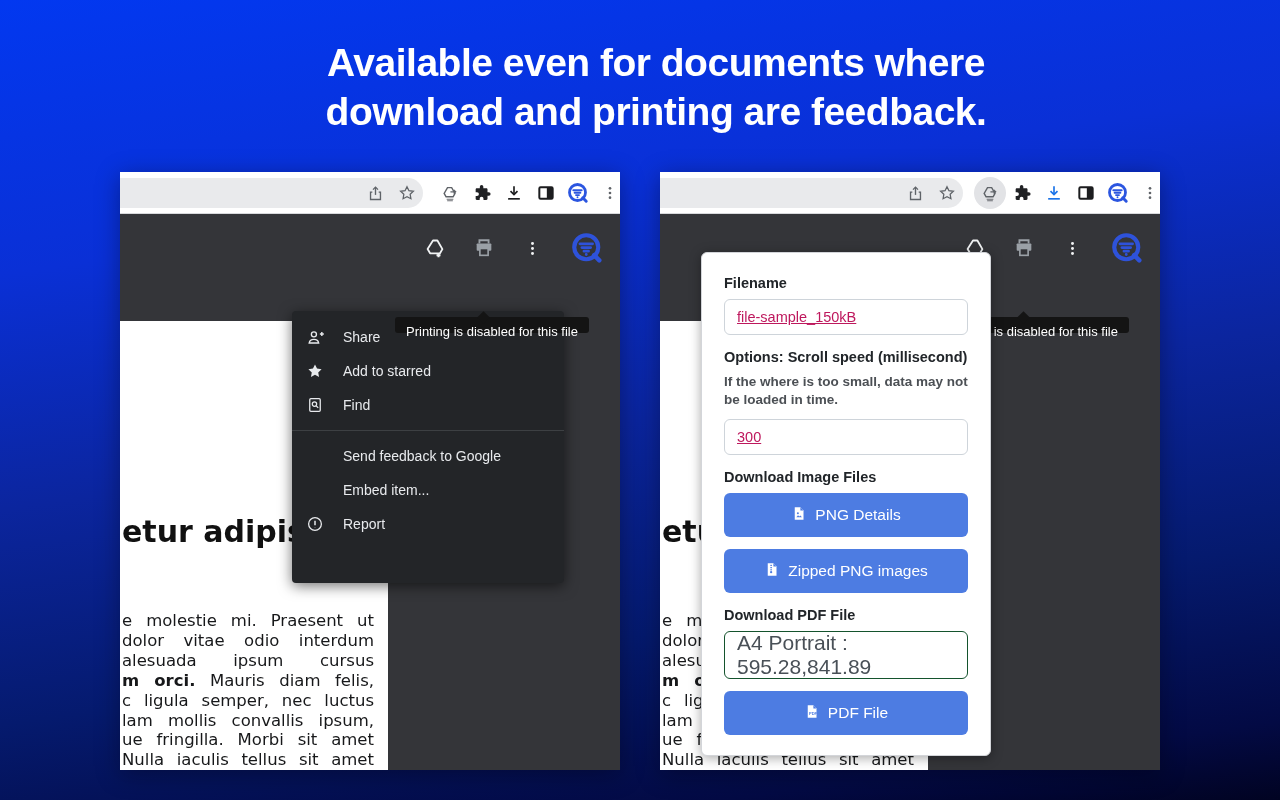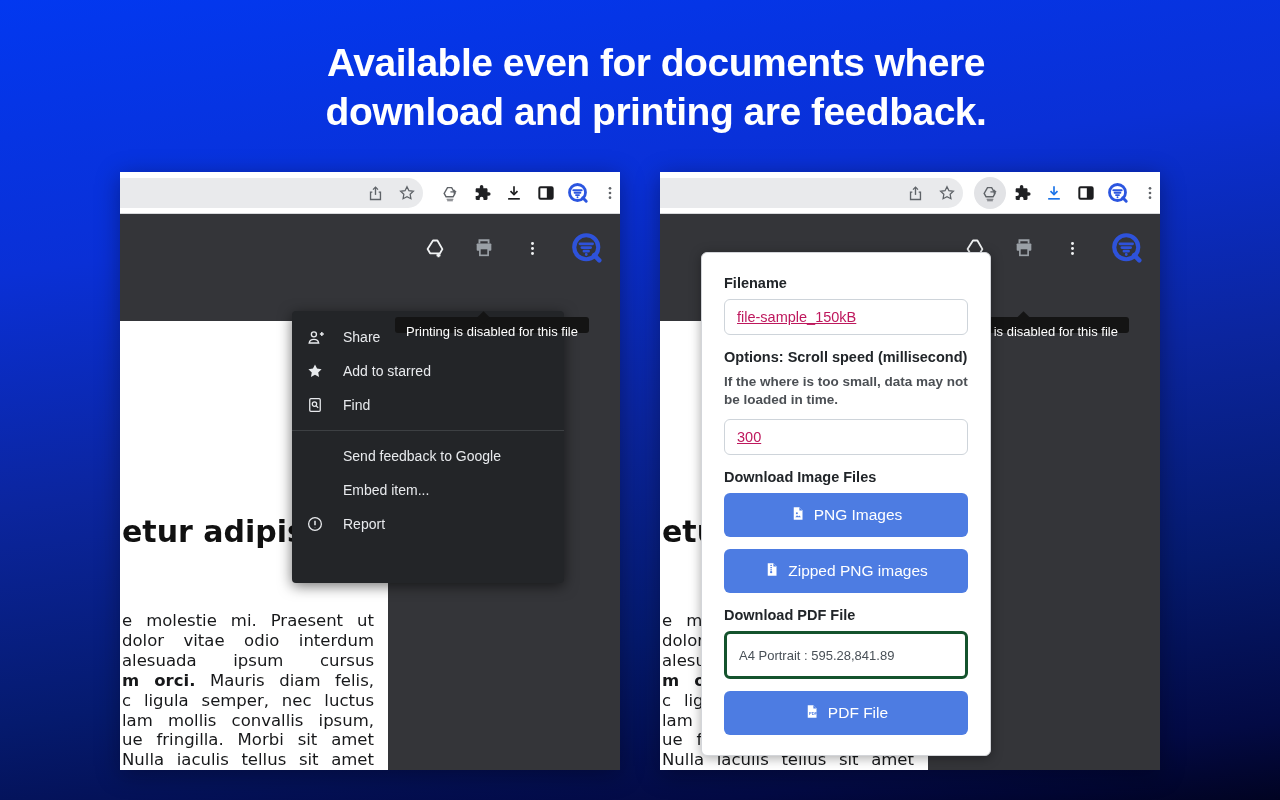--- a/index.html
+++ b/index.html
@@ -417,7 +417,7 @@
               <circle cx="11" cy="11.5" r="1.6" fill="#4d7ce2"></circle>
               <path d="m8.5 18 2.8-3.4 2 2.2 1.6-1.8 2.6 3z" fill="#4d7ce2"></path>
             </svg></span>
-        <span>PNG Images</span>
+        <span>PNG Details</span>
       </button>
       <button class="pp-btn mt12">
         <span><svg width="15" height="15" viewBox="0 0 24 24" fill="#fff">

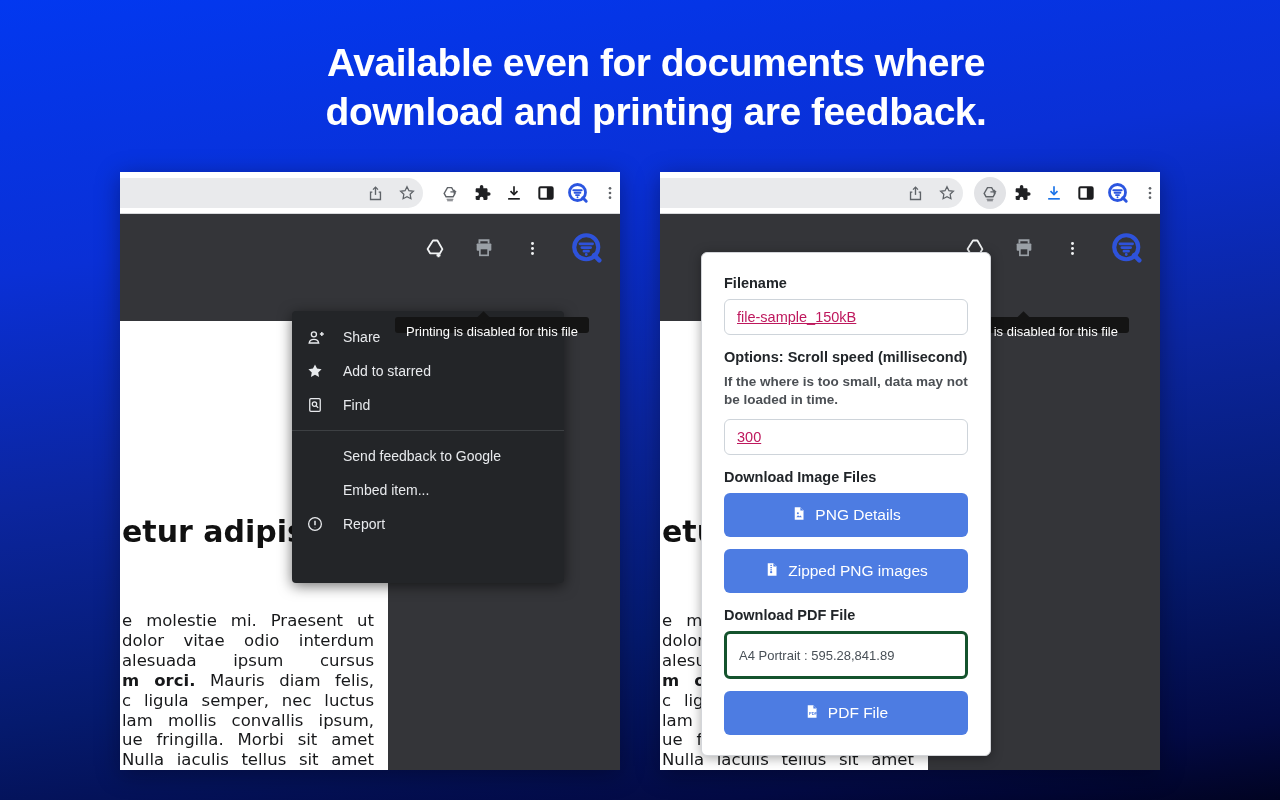--- a/index.html
+++ b/index.html
@@ -124,9 +124,9 @@
     font-family:"Liberation Sans", sans-serif; cursor:pointer;
   }
   .pp-select {
-    width:100%; height:48px; border:3px solid #14532d; border-radius:6px;
+    width:100%; height:48px; border:1px solid #14532d; border-radius:6px;
     display:flex; align-items:center; padding:0 12px;
-    font-size:13px; color:#495057; background:#fff;
+    font-size:21px; color:#495057; background:#fff;
   }
   .mt8{margin-top:8px;} .mt12{margin-top:12px;} .mt14{margin-top:14px;}
 </style>

